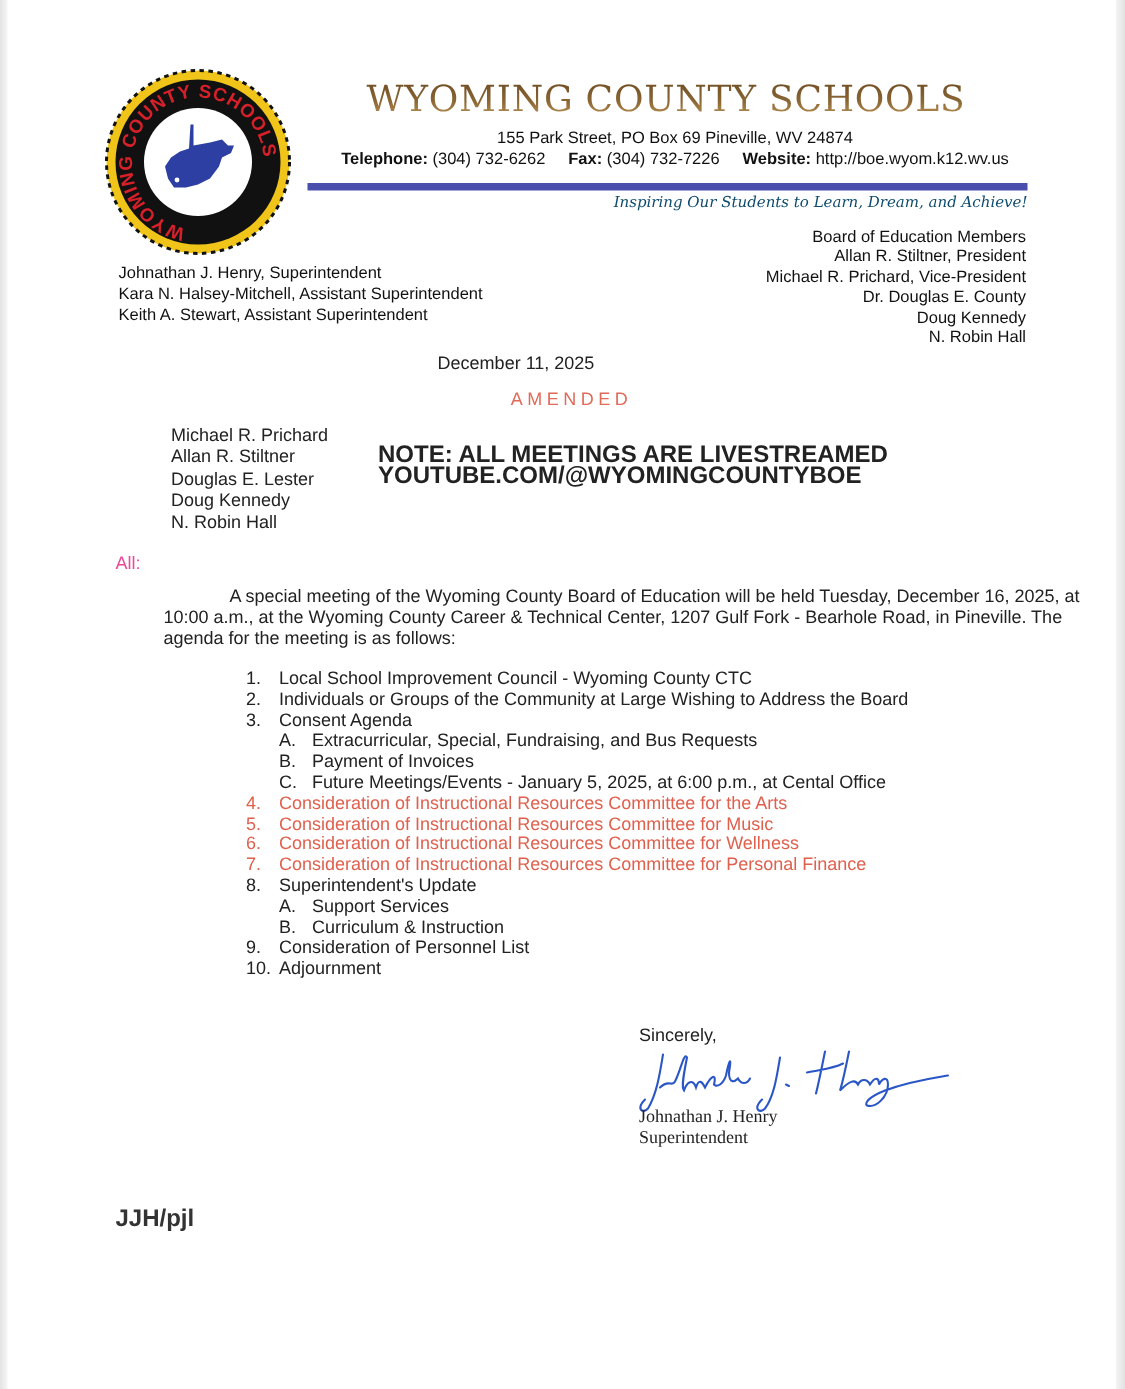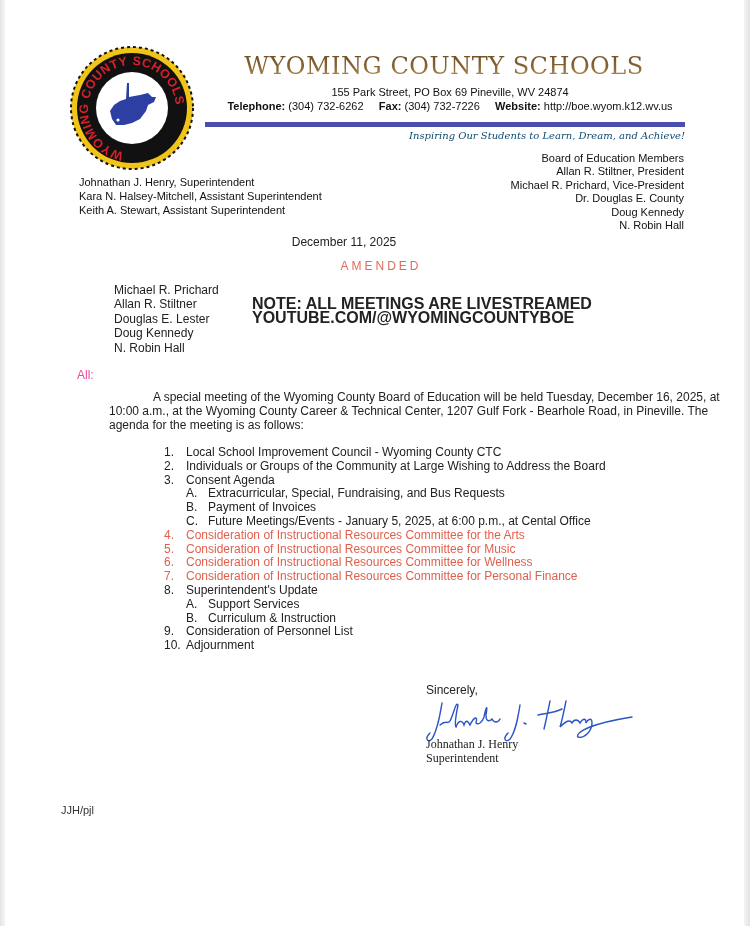--- a/index.html
+++ b/index.html
@@ -63,7 +63,7 @@
     .sig-svg { left: 420px; top: 695px; width: 215px; height: 50px; }
     .signer { left: 426px; top: 737px; font-size: 12px; line-height: 14.4px; color: #222; font-family: Liberation Serif, serif; }
 
-    .initials { left: 61px; top: 804px; font-size: 11px; color: #333; }
+    .initials { left: 77px; top: 804px; font-size: 16px; color: #333; font-weight: bold; }
   </style>
 </head>
 <body>

